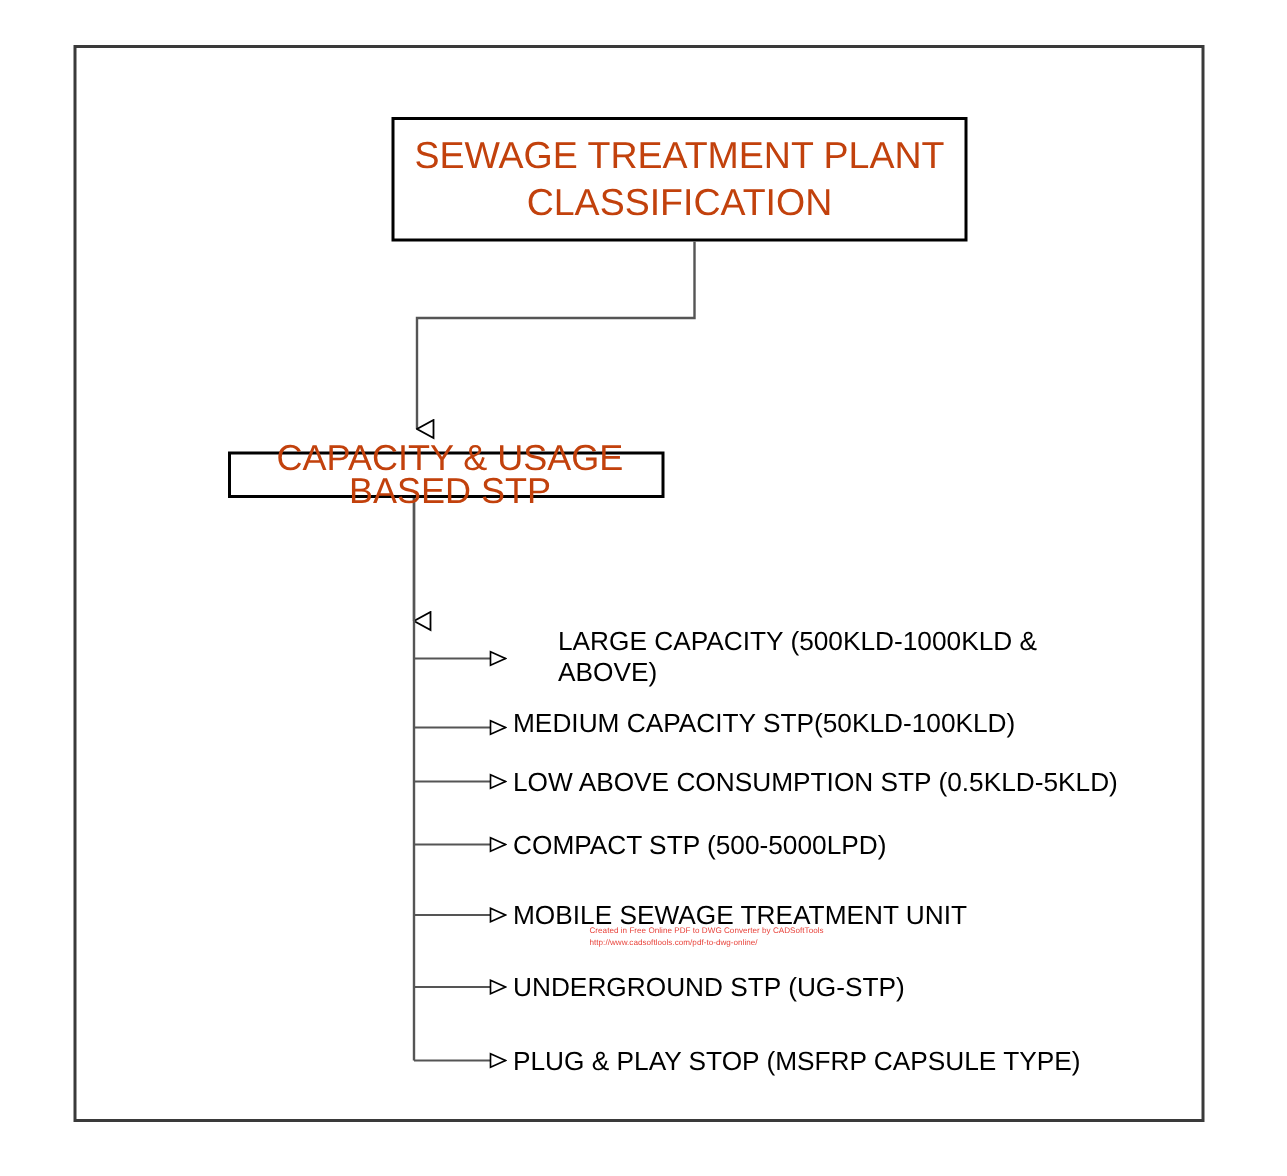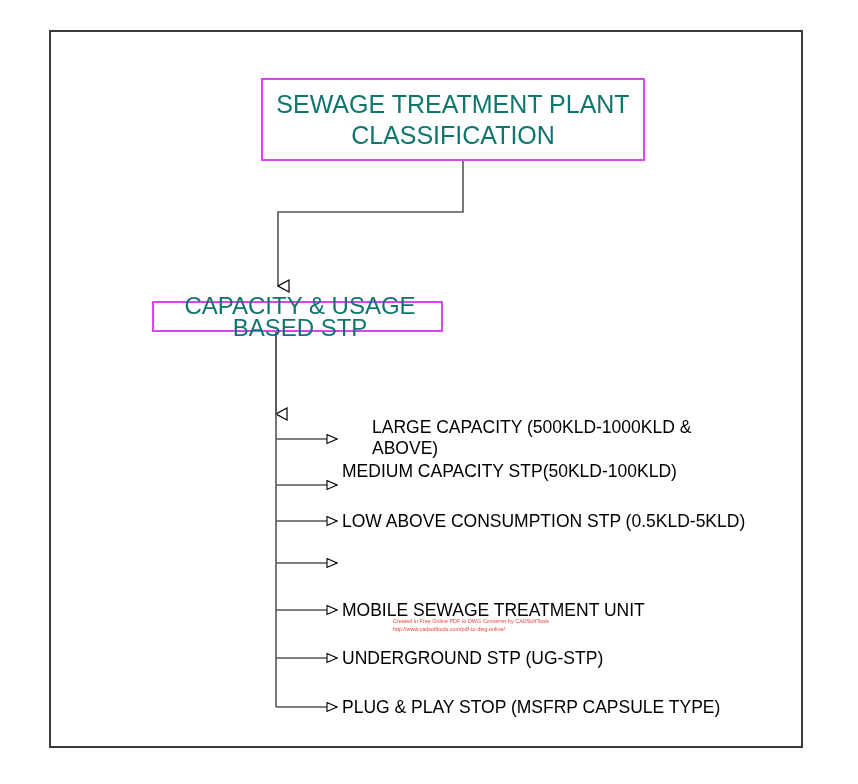--- a/index.html
+++ b/index.html
@@ -36,14 +36,14 @@
   
   .node-box {
     position: absolute;
-    border: 2px solid #d946ef;
+    border: 2px solid #000000;
     box-sizing: border-box;
     background: #ffffff;
     display: flex;
     align-items: center;
     justify-content: center;
     text-align: center;
-    color: #0f766e;
+    color: #c2410c;
   }
 
   #node-root {

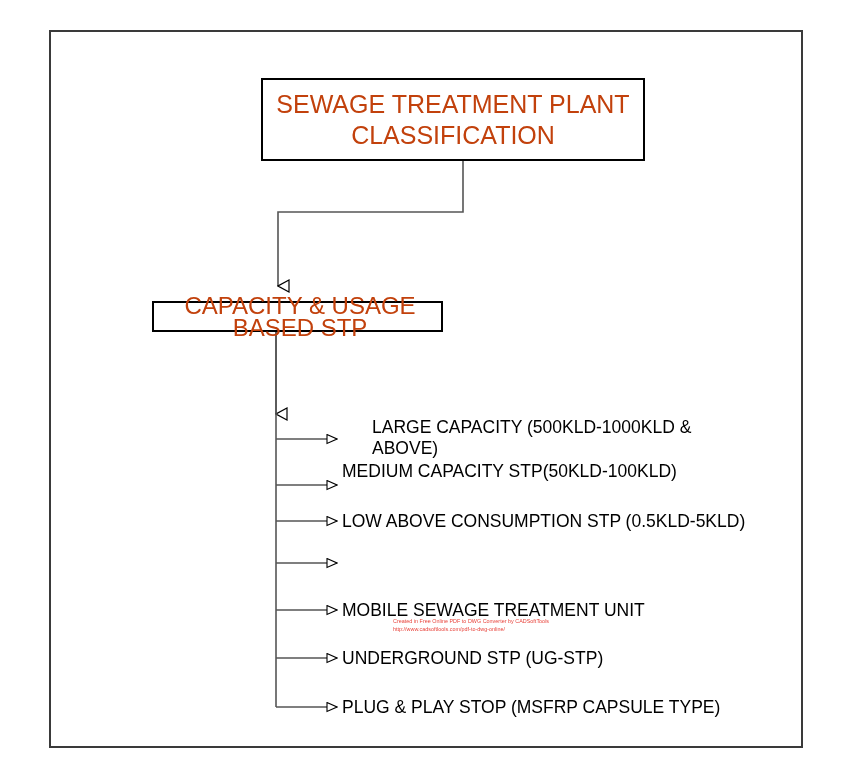--- a/index.html
+++ b/index.html
@@ -142,7 +142,7 @@
   <div class="leaf-label" style="top:417px;margin-left:30px;">LARGE CAPACITY (500KLD-1000KLD &amp;
 ABOVE)</div>
 
-  <div class="leaf-label" style="top:461px;">MEDIUM CAPACITY STP(50KLD-100KLD)</div>
+  <div class="leaf-label" style="top:472px;">MEDIUM CAPACITY STP(50KLD-100KLD)</div>
 
   <div class="leaf-label" style="top:511px;">LOW ABOVE CONSUMPTION STP (0.5KLD-5KLD)</div>
 

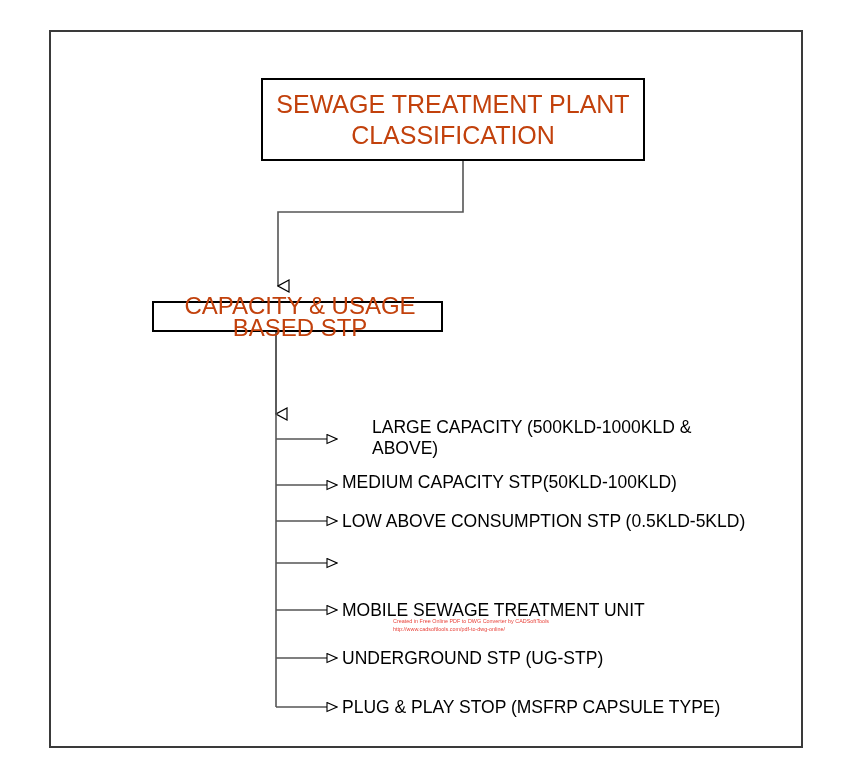--- a/index.html
+++ b/index.html
@@ -146,6 +146,7 @@
 
   <div class="leaf-label" style="top:511px;">LOW ABOVE CONSUMPTION STP (0.5KLD-5KLD)</div>
 
+  <div class="leaf-label" style="top:553px;">COMPACT STP (500-5000LPD)</div>
 
   <div class="leaf-label" style="top:600px;">MOBILE SEWAGE TREATMENT UNIT</div>
 

